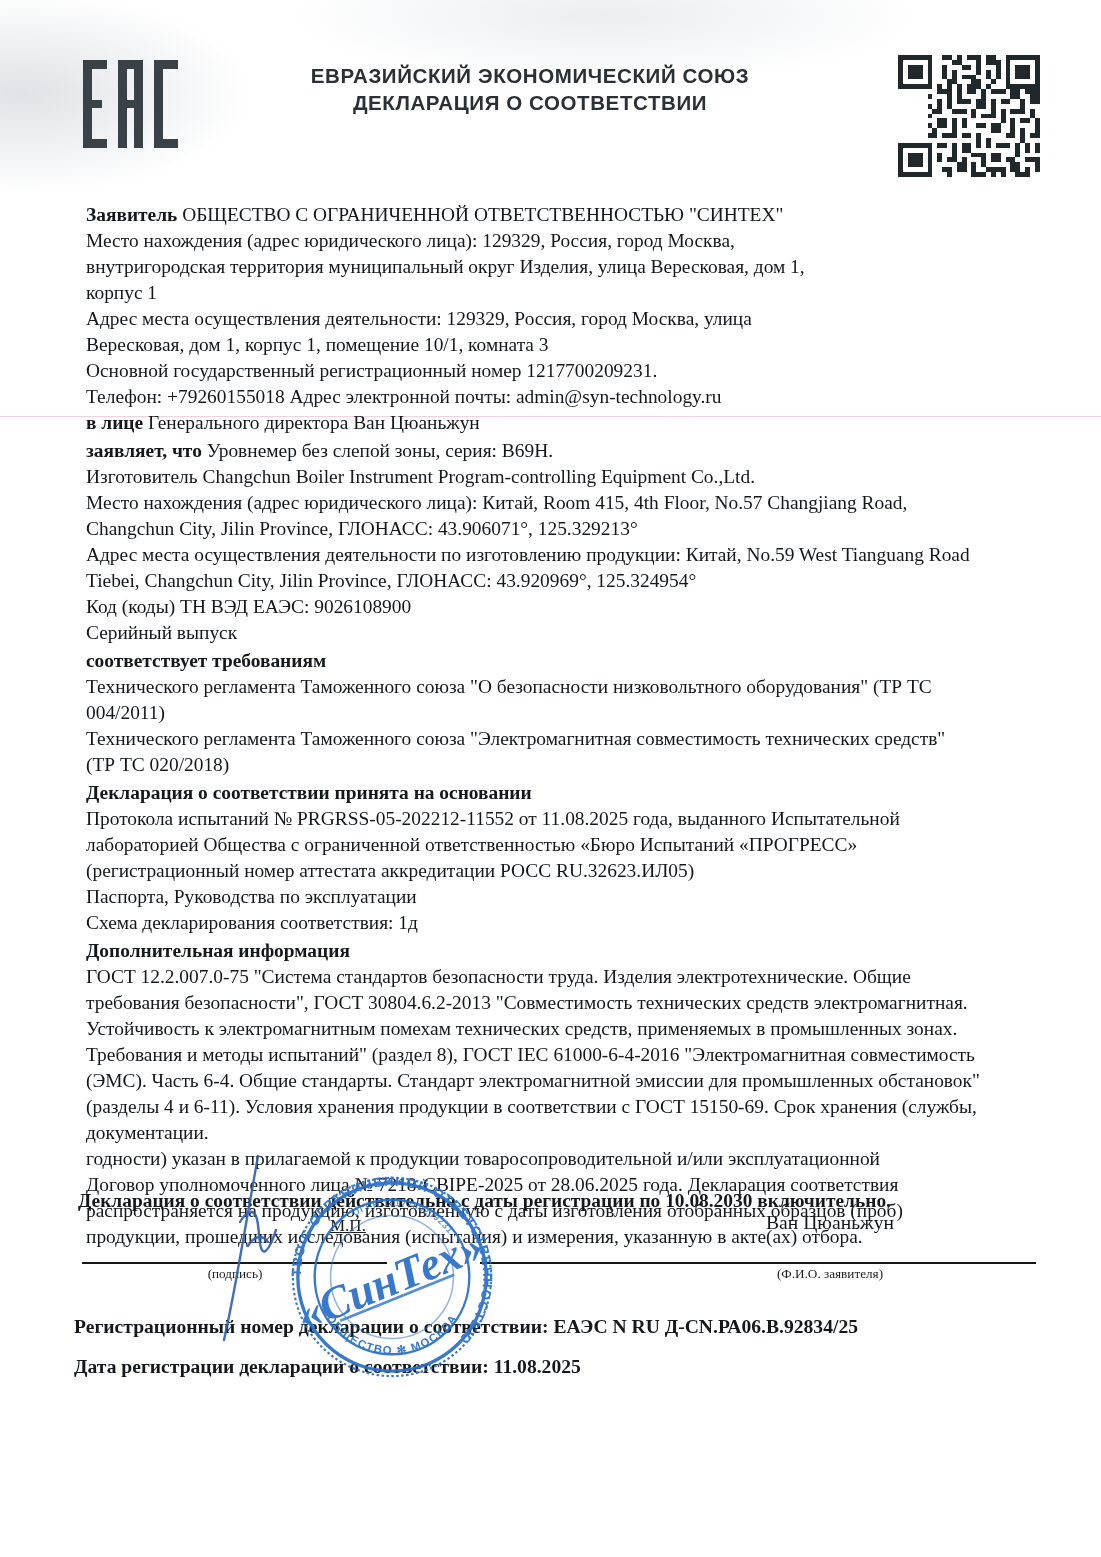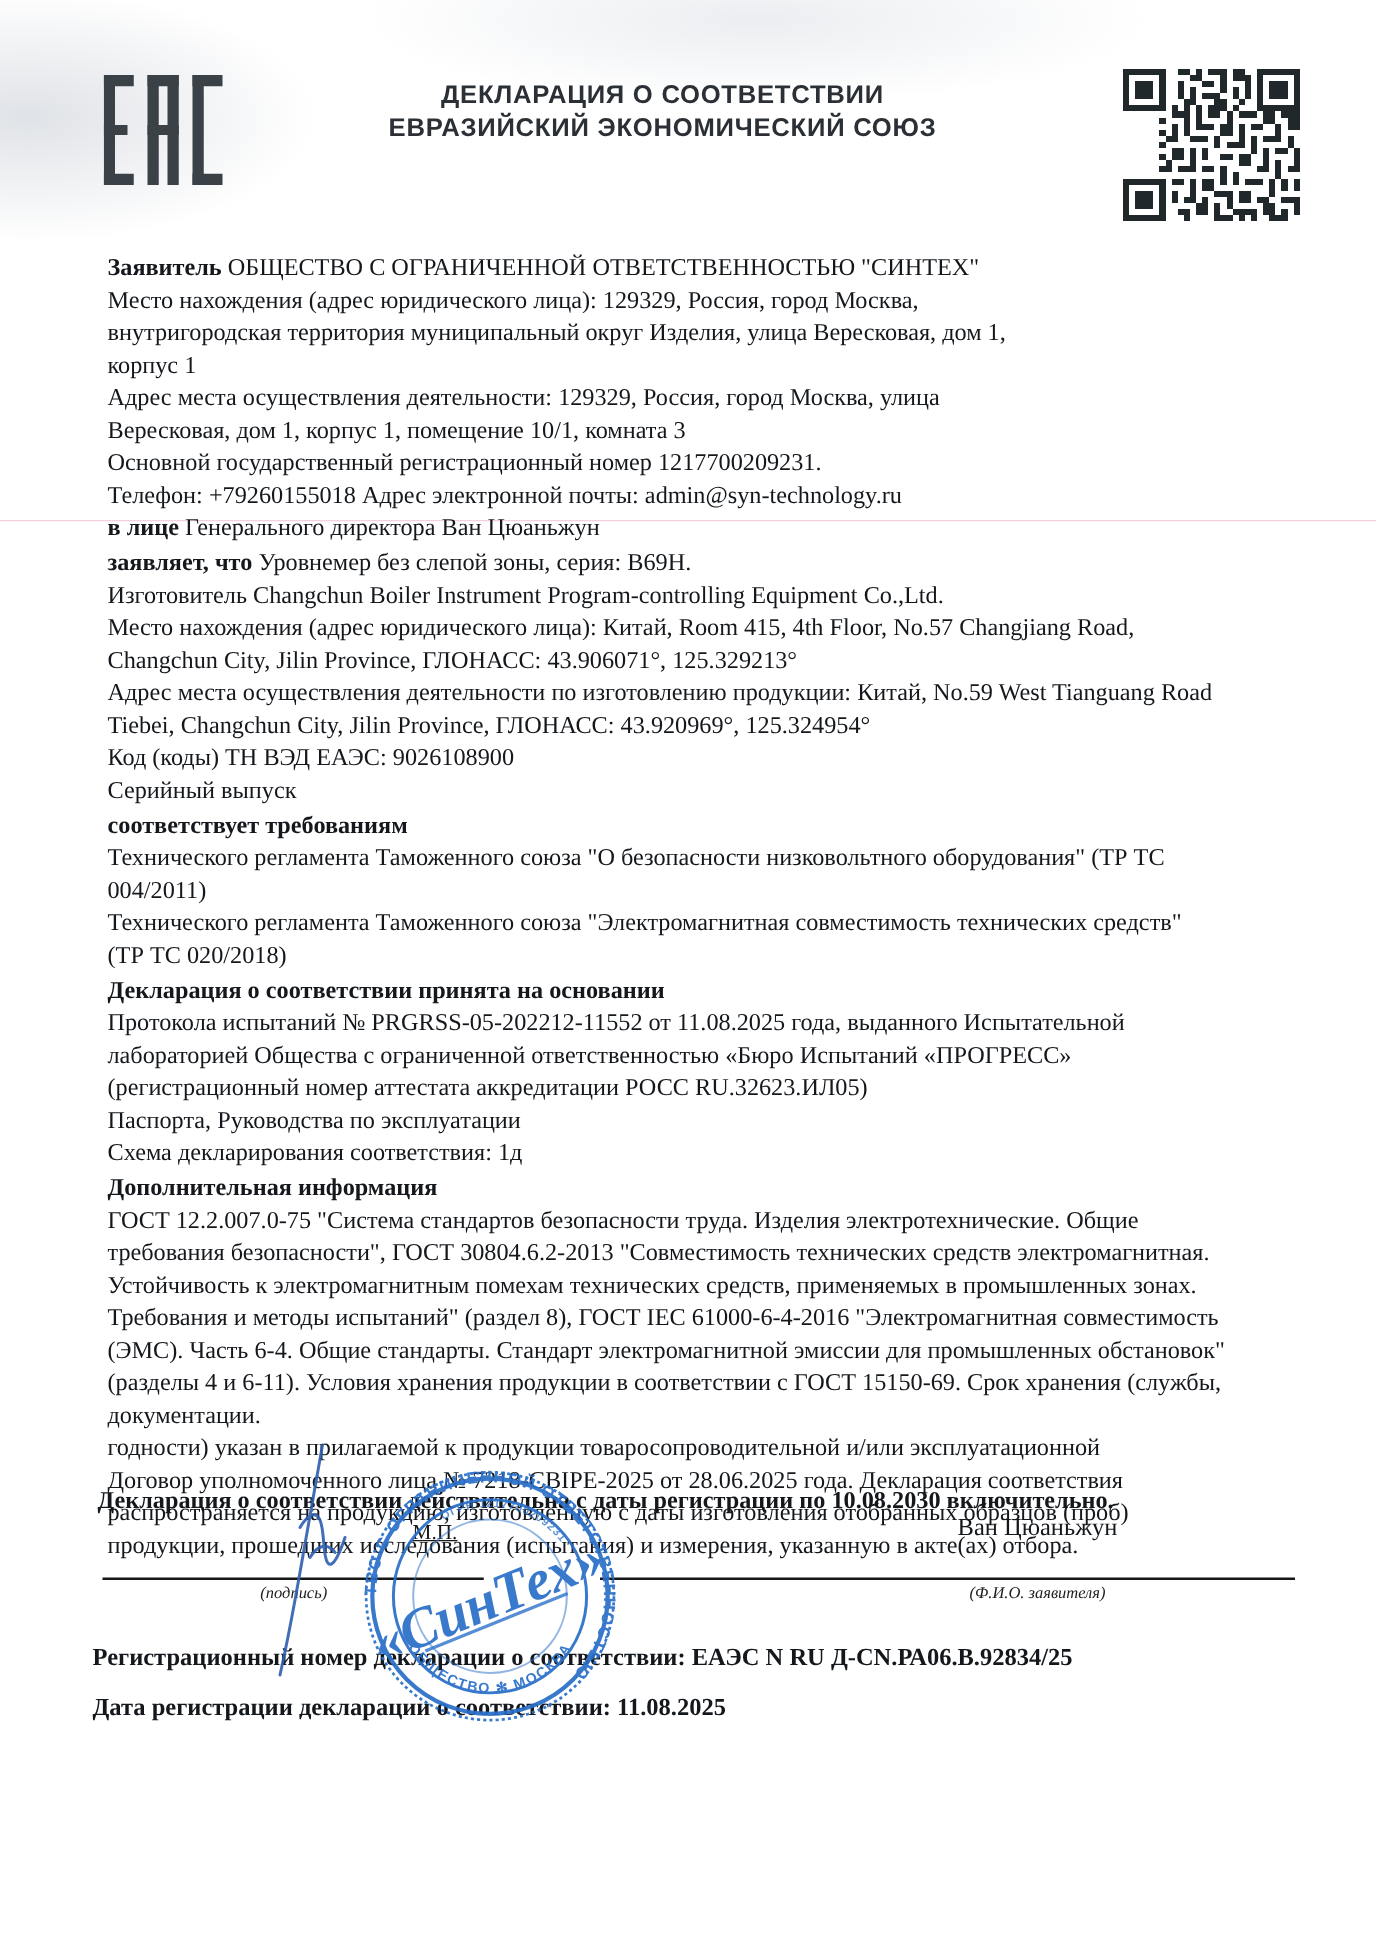--- a/index.html
+++ b/index.html
@@ -135,8 +135,8 @@
     </div>
 
     <div class="header-titles">
+      <div>ЕВРАЗИЙСКИЙ ЭКОНОМИЧЕСКИЙ СОЮЗ</div>
       <div>ДЕКЛАРАЦИЯ О СООТВЕТСТВИИ</div>
-      <div>ЕВРАЗИЙСКИЙ ЭКОНОМИЧЕСКИЙ СОЮЗ</div>
     </div>
 
     <div class="qr">

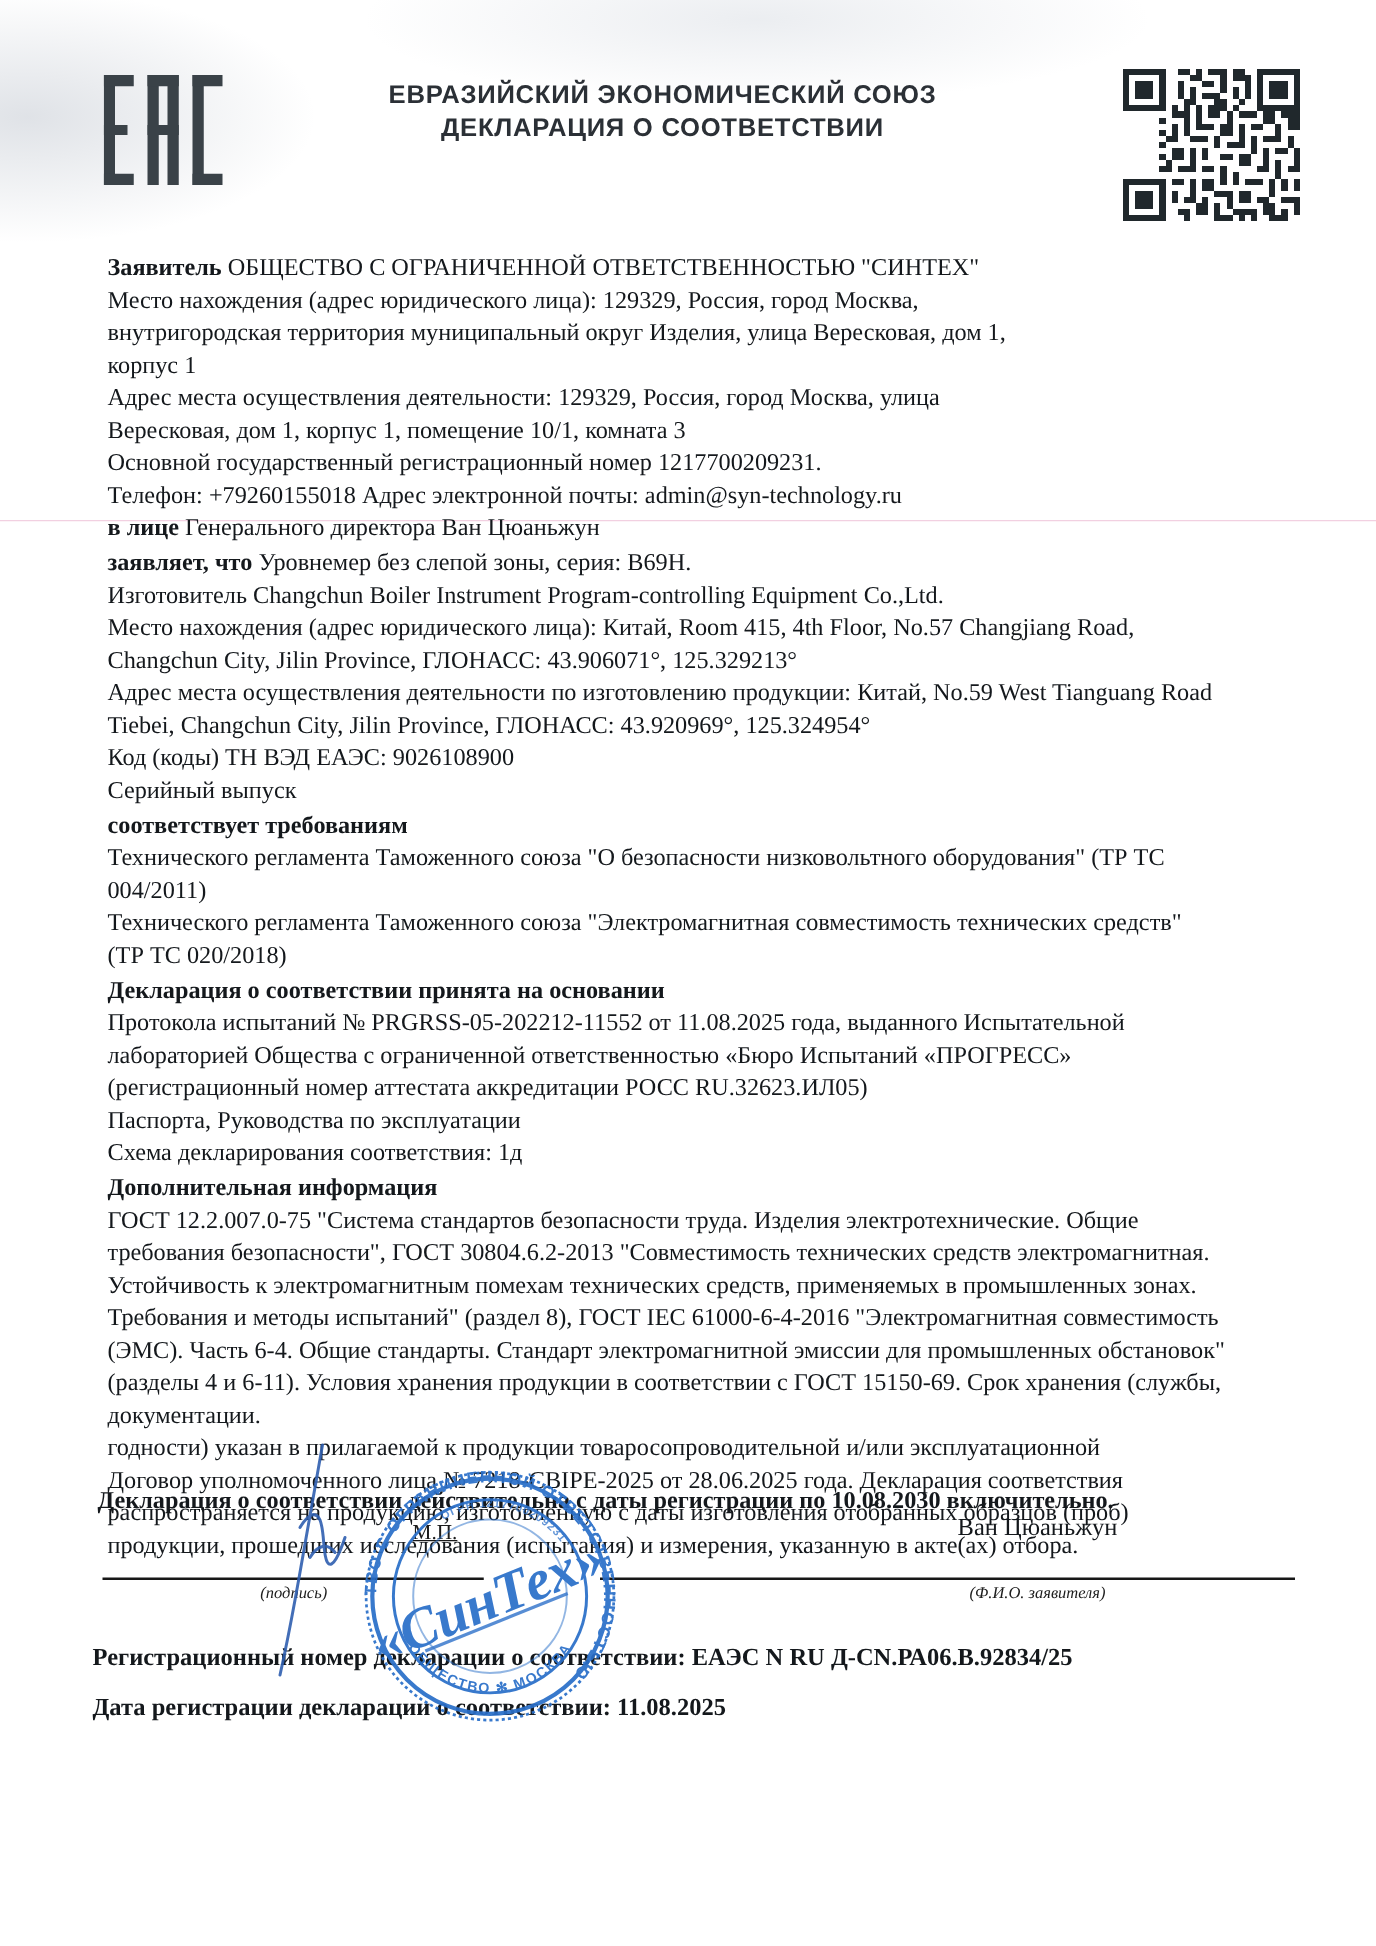--- a/index.html
+++ b/index.html
@@ -75,7 +75,7 @@
   .rule-left{left:82px;width:305px;}
   .rule-right{left:480px;width:556px;}
   .cap{
-    position:absolute;top:1266px;font-size:13.2px;color:#1d1d1d;text-align:center;font-style:italic;
+    position:absolute;top:1266px;font-size:13.2px;color:#1d1d1d;text-align:center;
   }
   .cap-left{left:140px;width:190px;}
   .cap-right{left:620px;width:420px;}

